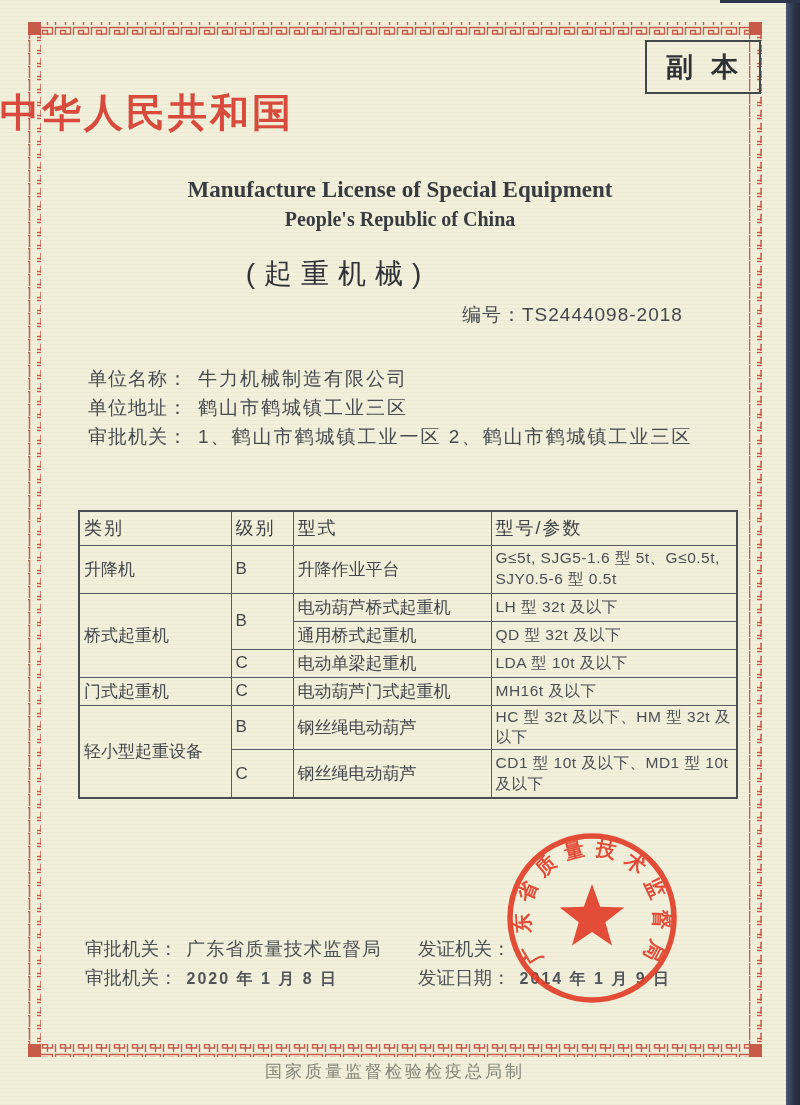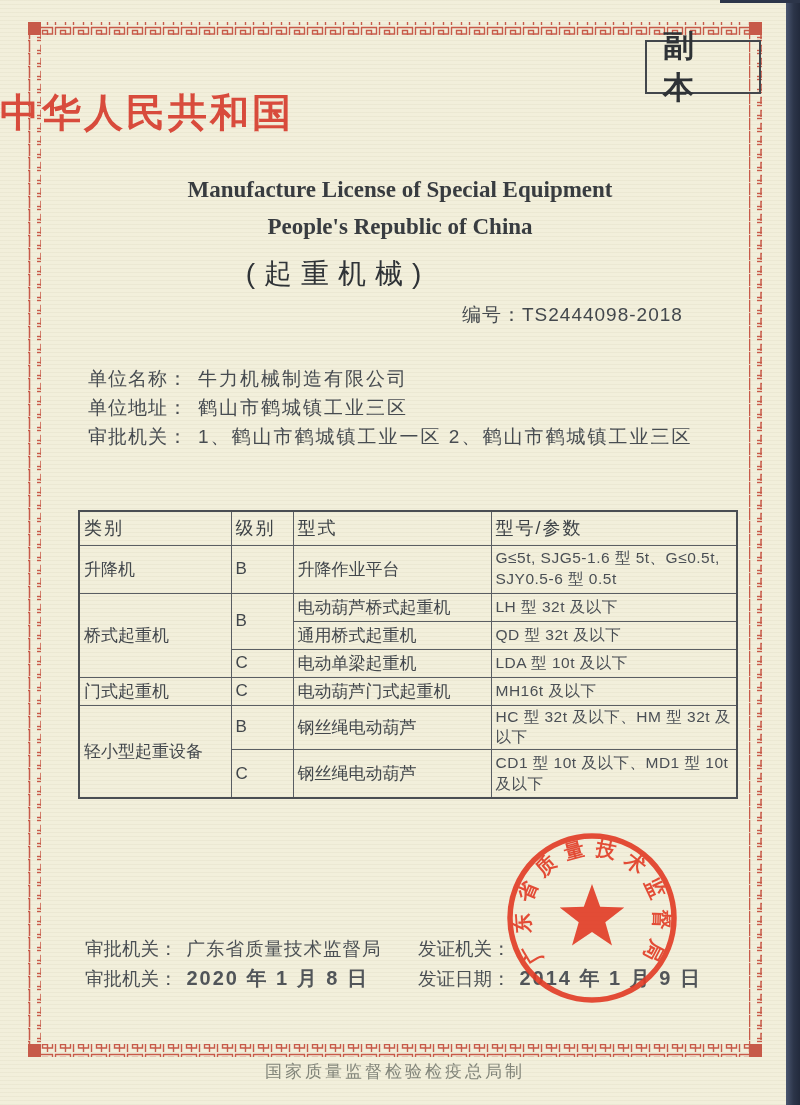--- a/index.html
+++ b/index.html
@@ -18,7 +18,7 @@
   .copy-box{
     position:absolute; left:645px; top:40px; width:96px; height:50px;
     border:2.5px solid #43474c; display:flex; align-items:center; justify-content:center;
-    font-size:31px; font-weight:700; color:#2e3236; letter-spacing:18px; padding-left:16px;
+    font-size:27px; font-weight:700; color:#2e3236; letter-spacing:18px; padding-left:16px;
   }
   .title-cn{position:absolute; width:800px; text-align:left; color:#d84b3c; font-weight:700;}
   .t1{top:86px; font-size:39px; letter-spacing:3px;}

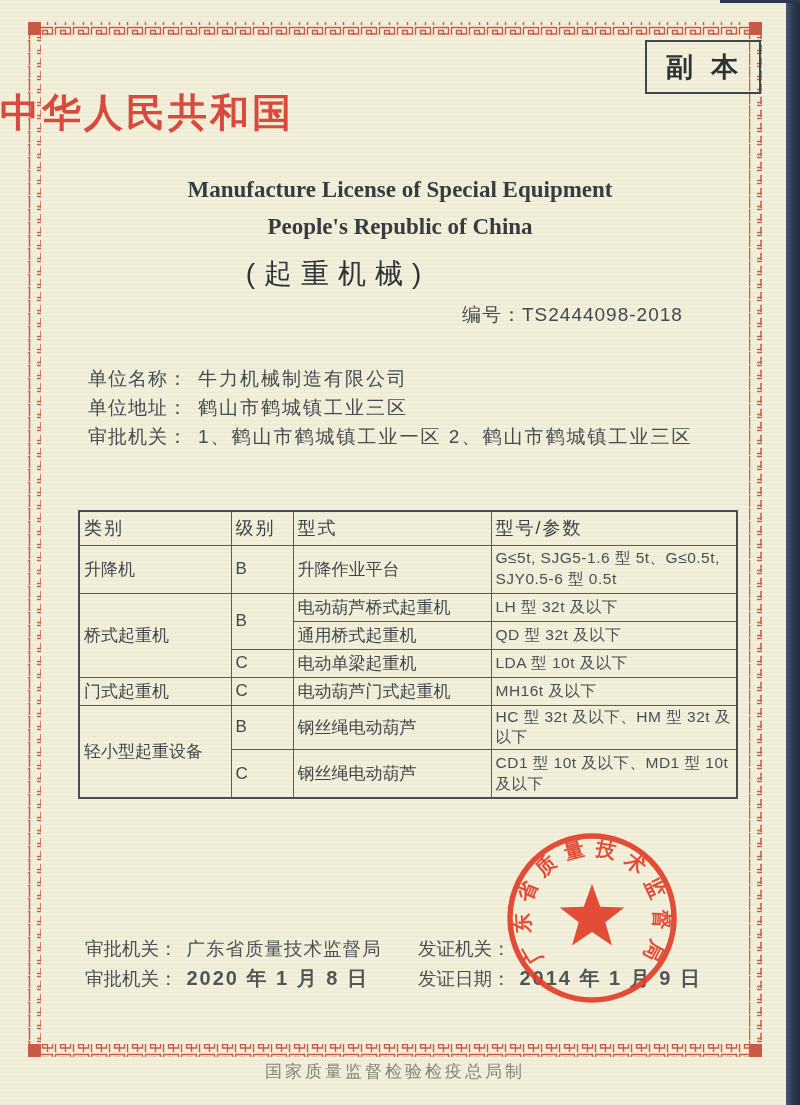--- a/index.html
+++ b/index.html
@@ -26,7 +26,7 @@
   .title-en{position:absolute; width:800px; text-align:center; color:#383c40;
     font-family:"Liberation Serif", serif; font-weight:700;}
   .e1{top:177px; font-size:23px;}
-  .e2{top:214px; font-size:23px;}
+  .e2{top:208px; font-size:20px;}
   .category{position:absolute; top:255px; width:676px; text-align:center;
     font-size:28px; letter-spacing:9px; color:#2f3337; font-weight:500;}
   .license-line{position:absolute; left:462px; top:302px; font-size:19px; color:#43484d; letter-spacing:1px;}

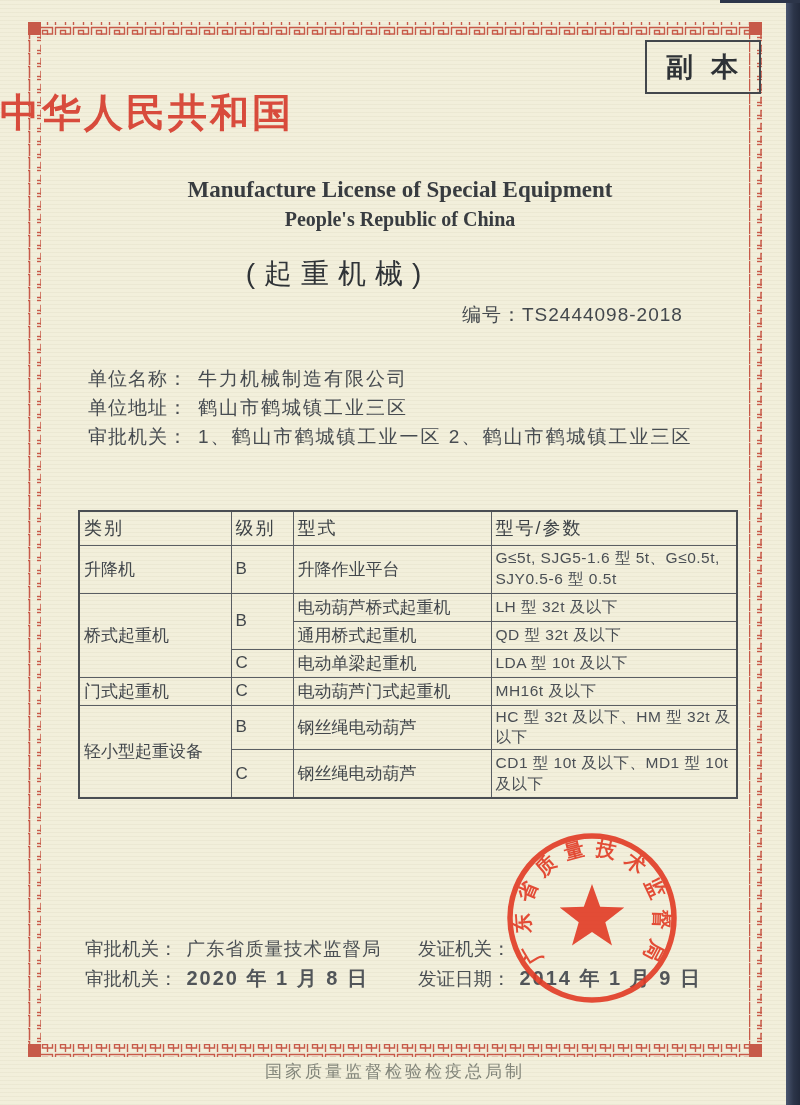--- a/index.html
+++ b/index.html
@@ -48,7 +48,7 @@
   td.param{font-size:15.5px; color:#4a4f55; letter-spacing:0.5px; line-height:1.35;}
   .foot-line{position:absolute; font-size:18.5px; color:#4b5054; white-space:nowrap;}
   .foot-line .val{margin-left:9px; letter-spacing:1px;}
-  .foot-line .val.date{font-size:20px; font-weight:700; color:#515559; letter-spacing:2px;margin-top:20px;}
+  .foot-line .val.date{font-size:16px; font-weight:700; color:#515559; letter-spacing:2px;margin-top:20px;}
   .fl-approve{left:85px; top:936px;}
   .fl-issueorg{left:418px; top:936px;}
   .fl-valid{left:85px; top:965px;}

